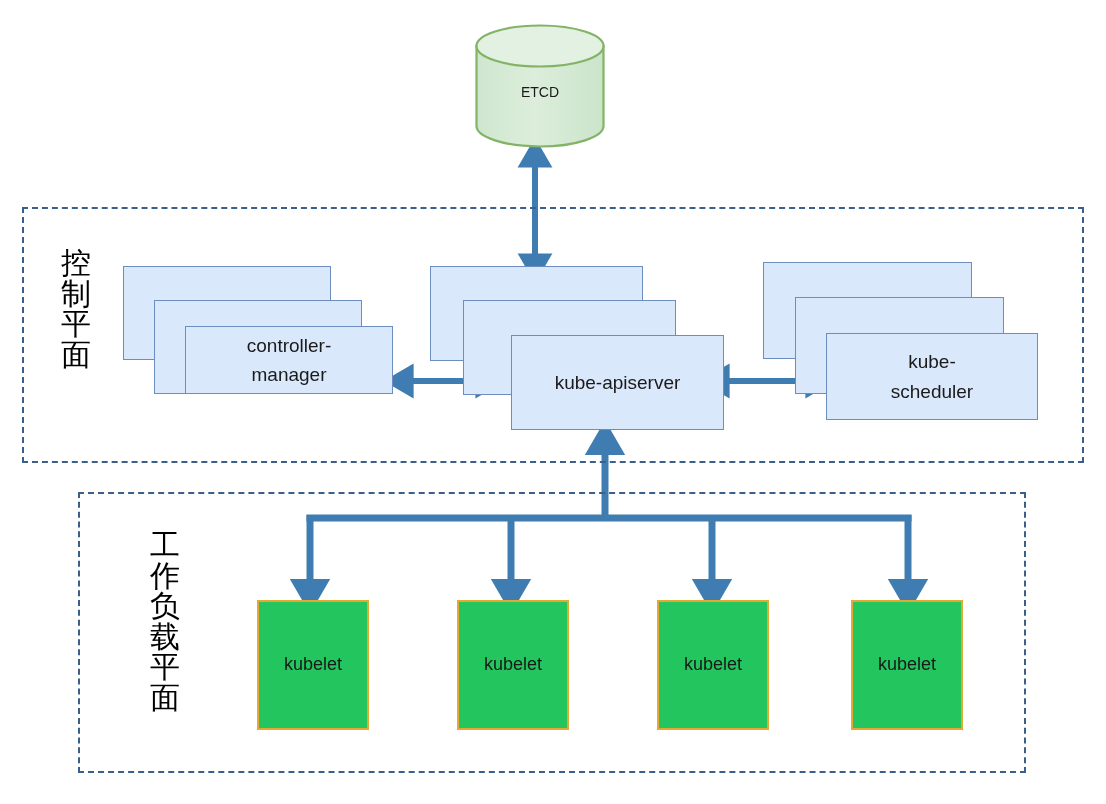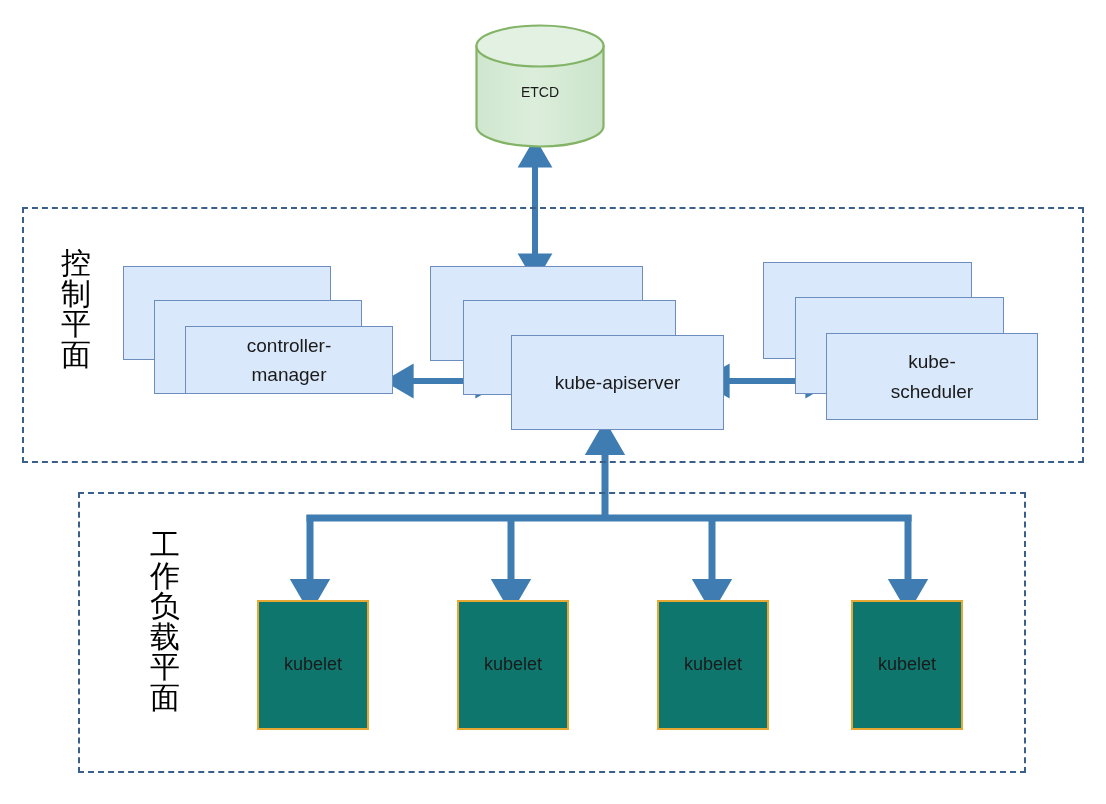--- a/index.html
+++ b/index.html
@@ -95,7 +95,7 @@
     top: 600px;
     width: 112px;
     height: 130px;
-    background: #0f766e;
+    background: #22c55e;
     border: 2px solid #E5A933;
     box-sizing: border-box;
     display: flex;

